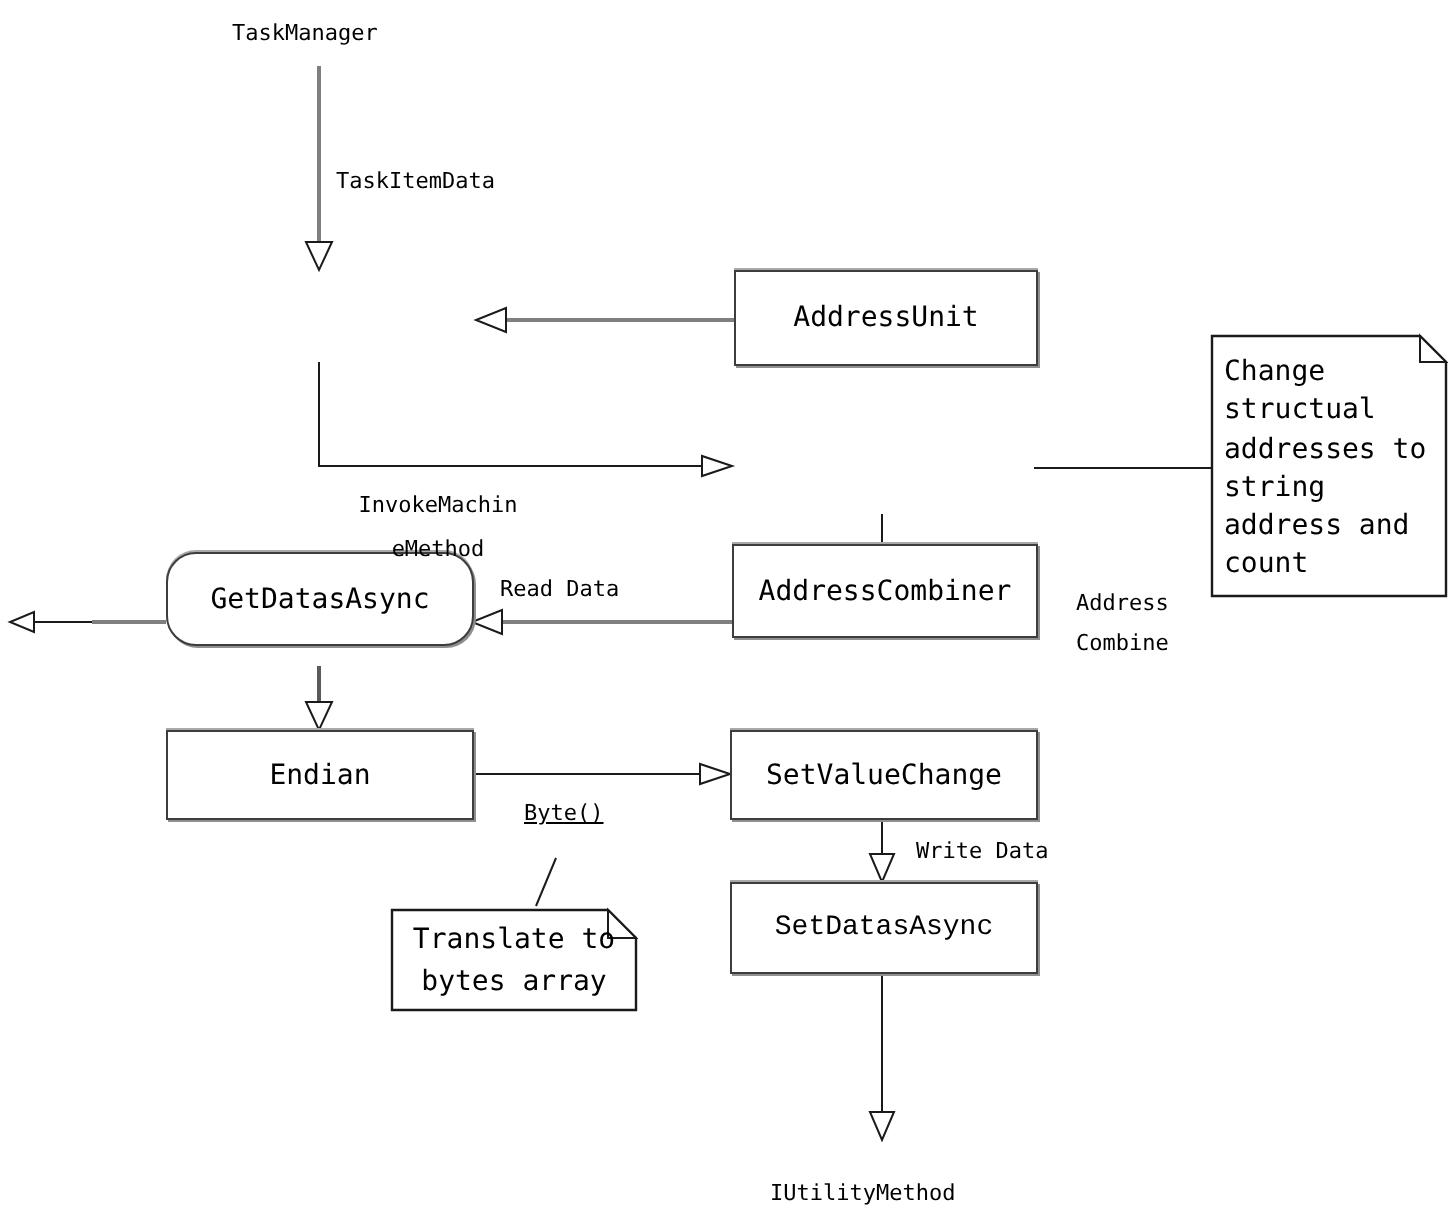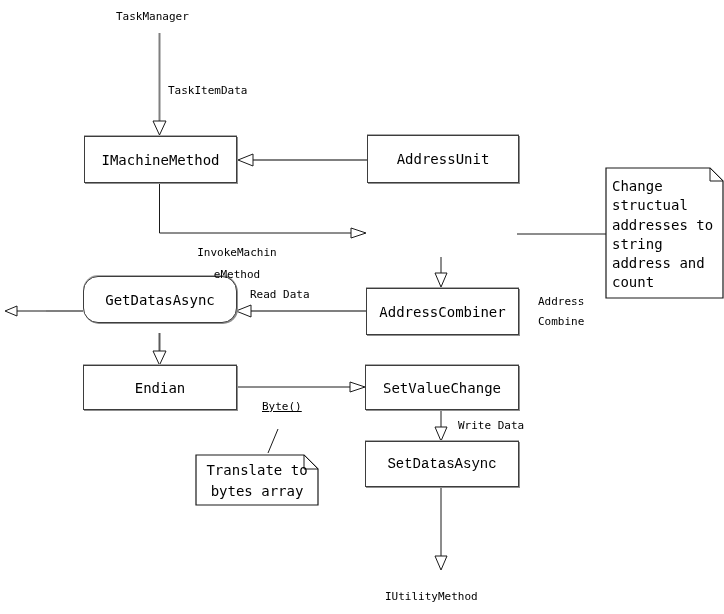--- a/index.html
+++ b/index.html
@@ -92,7 +92,6 @@
     </g>
   </svg>
 
-  <div class="box" style="left:84px; top:136px; width:151px; height:45px;">IMachineMethod</div>
   <div class="box" style="left:367px; top:135px; width:150px; height:46px;">AddressUnit</div>
   <div class="box" style="left:366px; top:288px; width:151px; height:45px;">AddressCombiner</div>
   <div class="box" style="left:83px; top:276px; width:152px; height:45px;border-radius:15px;">GetDatasAsync</div>

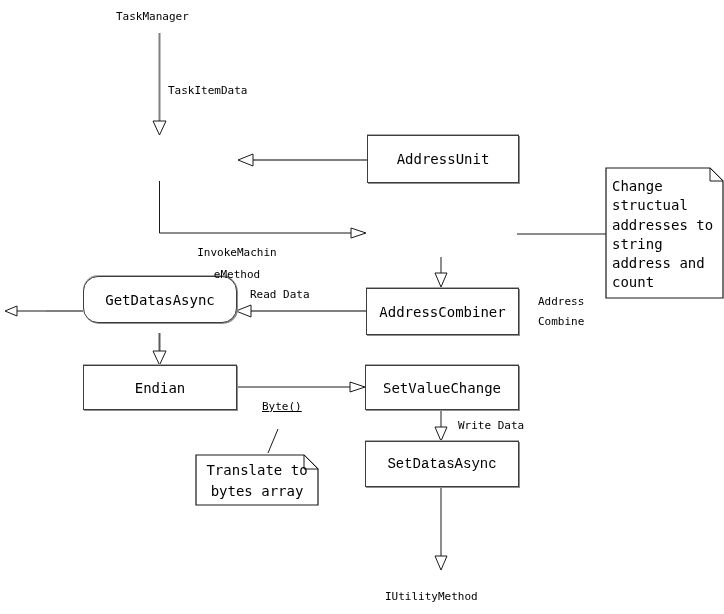--- a/index.html
+++ b/index.html
@@ -101,7 +101,7 @@
 
   <div class="lbl" style="left:116px; top:9px;">TaskManager</div>
   <div class="lbl" style="left:168px; top:83px;">TaskItemData</div>
-  <div class="lbl lbl2" style="left:163px; top:242px; width:112px; line-height:22px;margin-left:18px;">
+  <div class="lbl lbl2" style="left:163px; top:242px; width:112px; line-height:22px;">
     <div>InvokeMachin</div>
     <div>eMethod</div>
   </div>

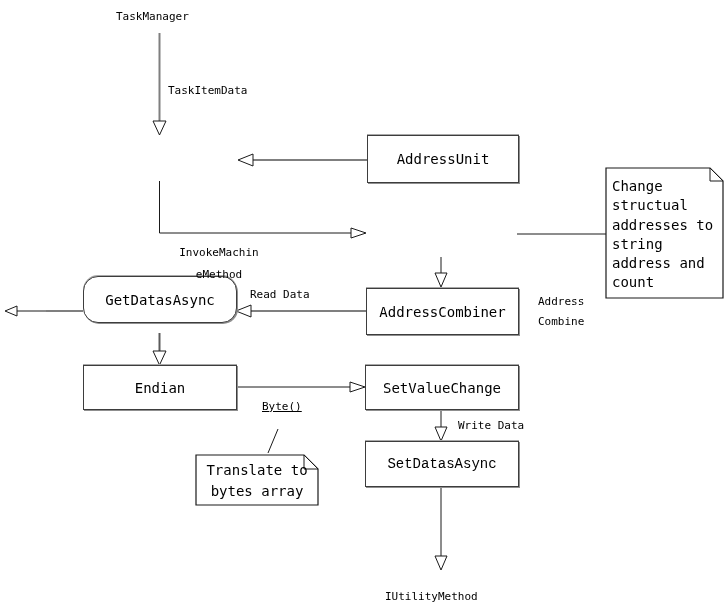--- a/index.html
+++ b/index.html
@@ -93,7 +93,7 @@
   </svg>
 
   <div class="box" style="left:367px; top:135px; width:150px; height:46px;">AddressUnit</div>
-  <div class="box" style="left:366px; top:288px; width:151px; height:45px;">AddressCombiner</div>
+  <div class="box" style="left:366px; top:272px; width:151px; height:45px;">AddressCombiner</div>
   <div class="box" style="left:83px; top:276px; width:152px; height:45px;border-radius:15px;">GetDatasAsync</div>
   <div class="box" style="left:83px; top:365px; width:152px; height:43px;">Endian</div>
   <div class="box" style="left:365px; top:365px; width:152px; height:43px;">SetValueChange</div>

